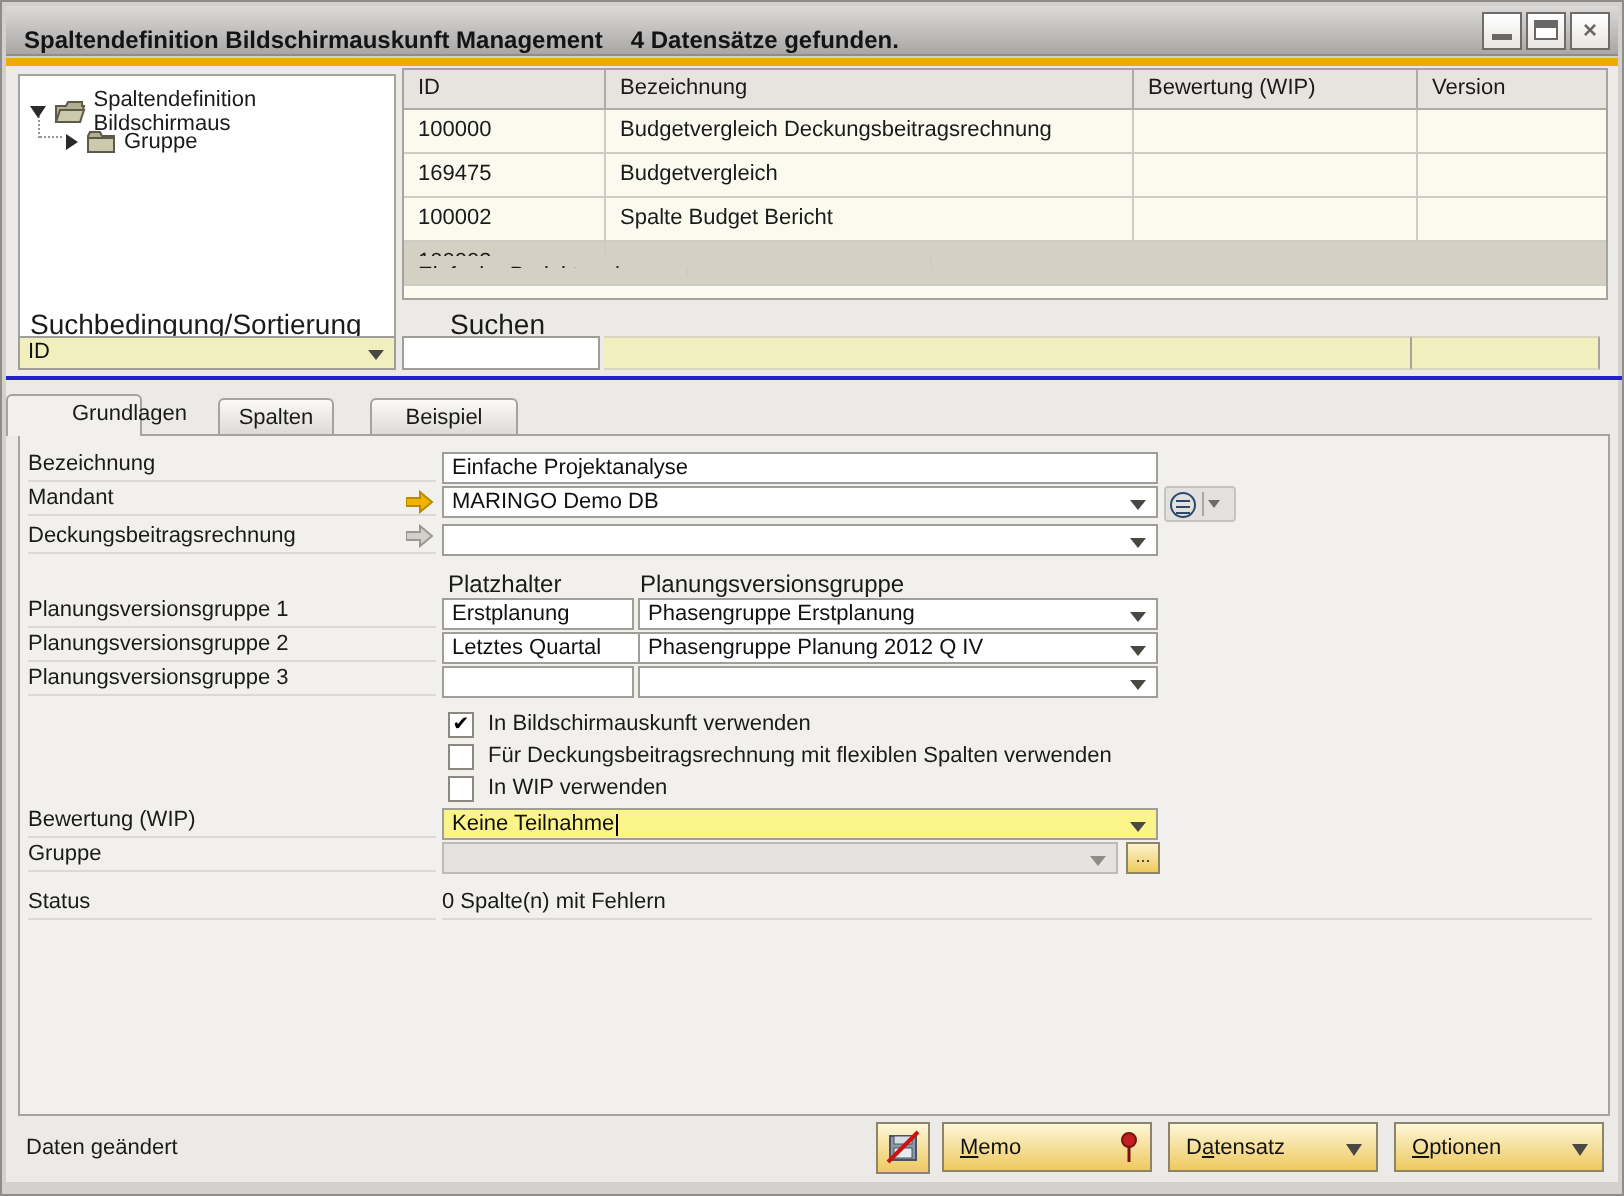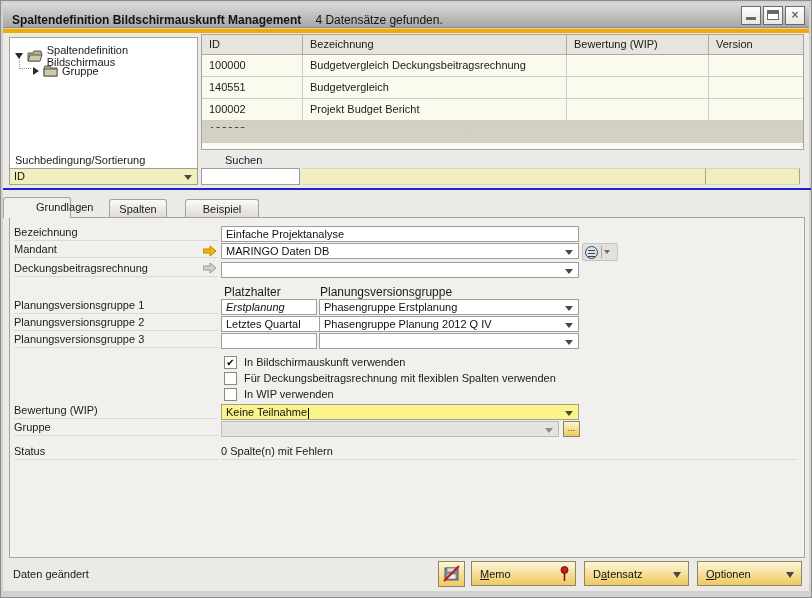--- a/index.html
+++ b/index.html
@@ -16,7 +16,7 @@
     border-bottom:1px solid #8F8D8B;
   }
   .titlebar .t-main { font-size:12px; font-weight:bold; color:#141414; }
-  .titlebar .t-info { font-size:12px; font-weight:normal; color:#141414; margin-left:14px; }
+  .titlebar .t-info { font-size:12px; font-weight:bold; color:#141414; margin-left:14px; }
   .winbtns { position:absolute; right:4px; top:3px; display:flex; gap:2px; }
   .winbtn {
     width:20px; height:19px; background:linear-gradient(#FFFFFF,#E8E6E4);

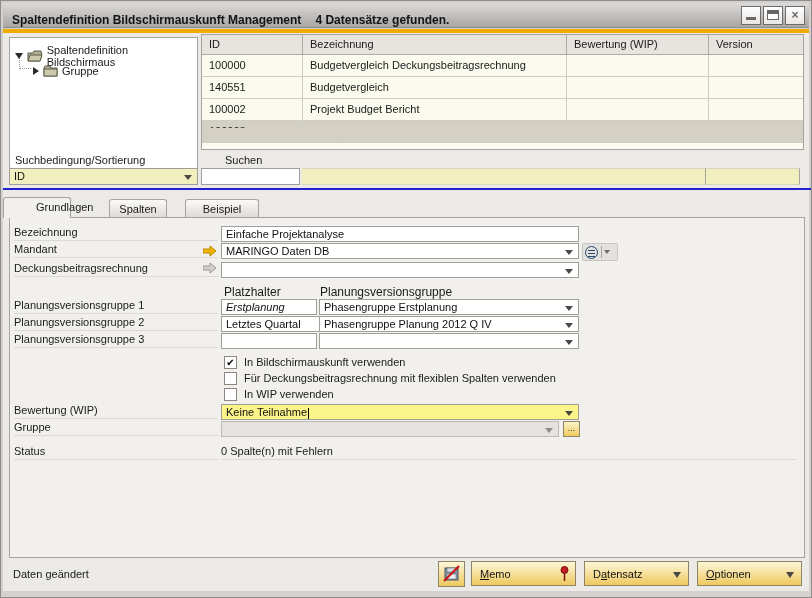--- a/index.html
+++ b/index.html
@@ -162,7 +162,7 @@
         <div class="c col-ver"></div>
       </div>
       <div class="grid-row">
-        <div class="c col-id">140551</div>
+        <div class="c col-id">169475</div>
         <div class="c col-bez">Budgetvergleich</div>
         <div class="c col-bew"></div>
         <div class="c col-ver"></div>

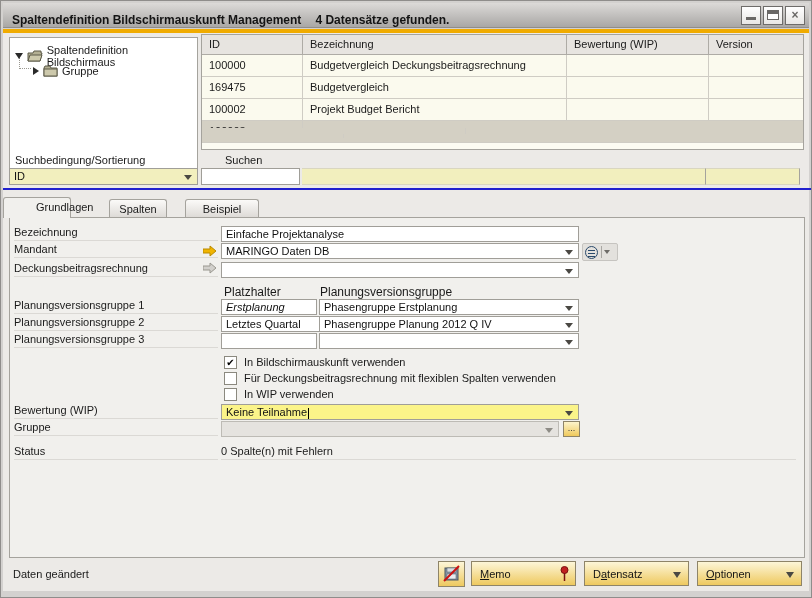--- a/index.html
+++ b/index.html
@@ -169,7 +169,7 @@
       </div>
       <div class="grid-row">
         <div class="c col-id">100002</div>
-        <div class="c col-bez">Projekt Budget Bericht</div>
+        <div class="c col-bez">Spalte Budget Bericht</div>
         <div class="c col-bew"></div>
         <div class="c col-ver"></div>
       </div>

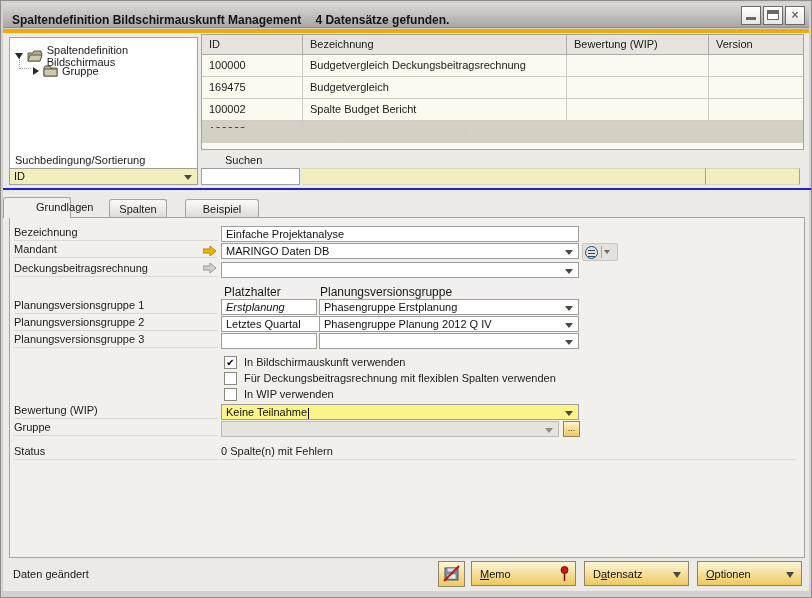--- a/index.html
+++ b/index.html
@@ -45,7 +45,7 @@
   .grid-row.selected { background:#D4D0C4;flex-direction:column; }
   .col-id { width:101px; } .col-bez { width:264px; } .col-bew { width:142px; } .col-ver { width:94px; border-right:none !important; }
   
-  .search-label { position:absolute; font-size:11px; color:#1A1A1A; }
+  .search-label { position:absolute; font-size:14px; color:#1A1A1A; }
   .sl-cond { left:12px; top:121px; }
   .sl-such { left:222px; top:121px; }
   .field { border:1px solid #A09E98; background:#fff; font-size:11px; color:#111; }

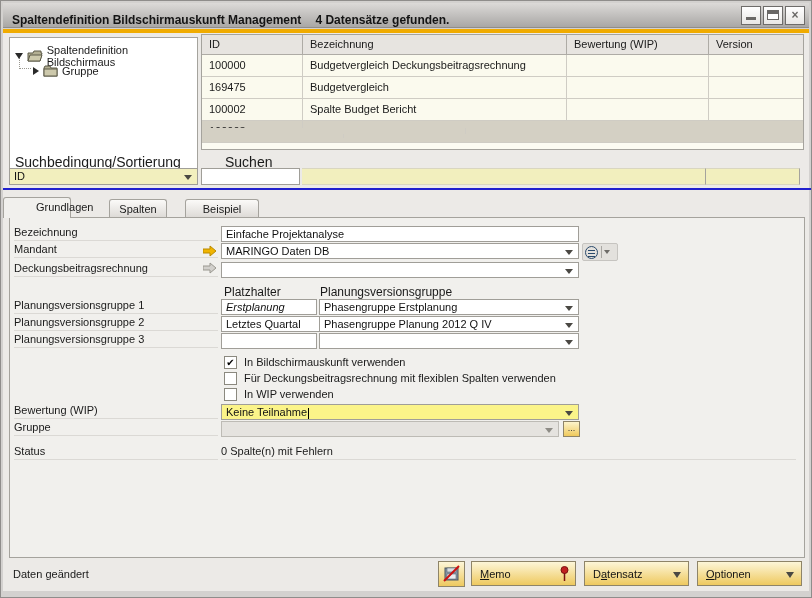--- a/index.html
+++ b/index.html
@@ -208,7 +208,7 @@
         <polygon points="0,4 7,4 7,1 13,6 7,11 7,8 0,8" fill="#F0B400" stroke="#B98A00" stroke-width="1"></polygon>
       </svg>
       <div class="field dd fselect cx r-man">
-        <span>MARINGO Daten DB</span>
+        <span>MARINGO Demo DB</span>
         <span class="dd-arrow"></span>
       </div>
       <div class="mandant-extra">

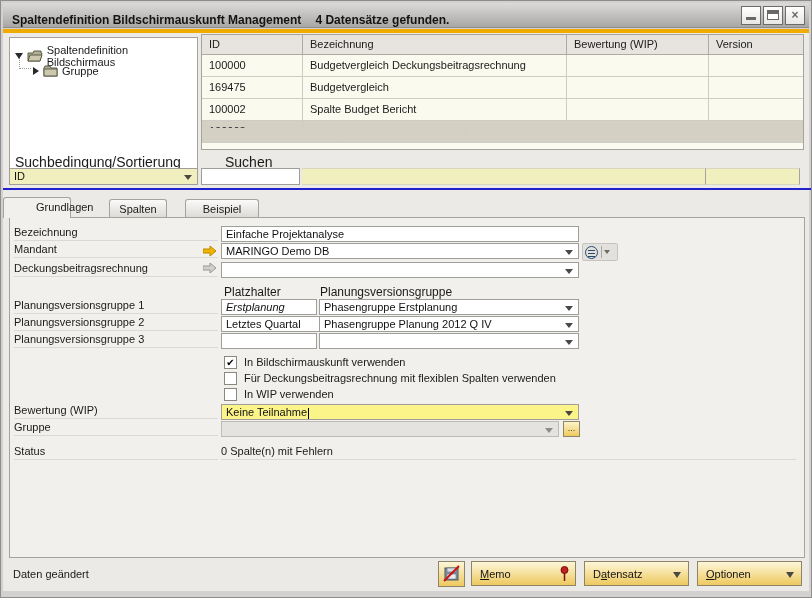--- a/index.html
+++ b/index.html
@@ -234,7 +234,7 @@
       <div class="fhead r-hdr" style="left:310px;">Planungsversionsgruppe</div>
 
       <div class="flabel r-p1">Planungsversionsgruppe 1</div>
-      <div class="field finput r-p1" style="left:211px; width:96px;font-style:italic;">
+      <div class="field finput r-p1" style="left:211px; width:96px;">
         <span>Erstplanung</span>
       </div>
       <div class="field dd fselect r-p1" style="left:309px; width:260px;">

